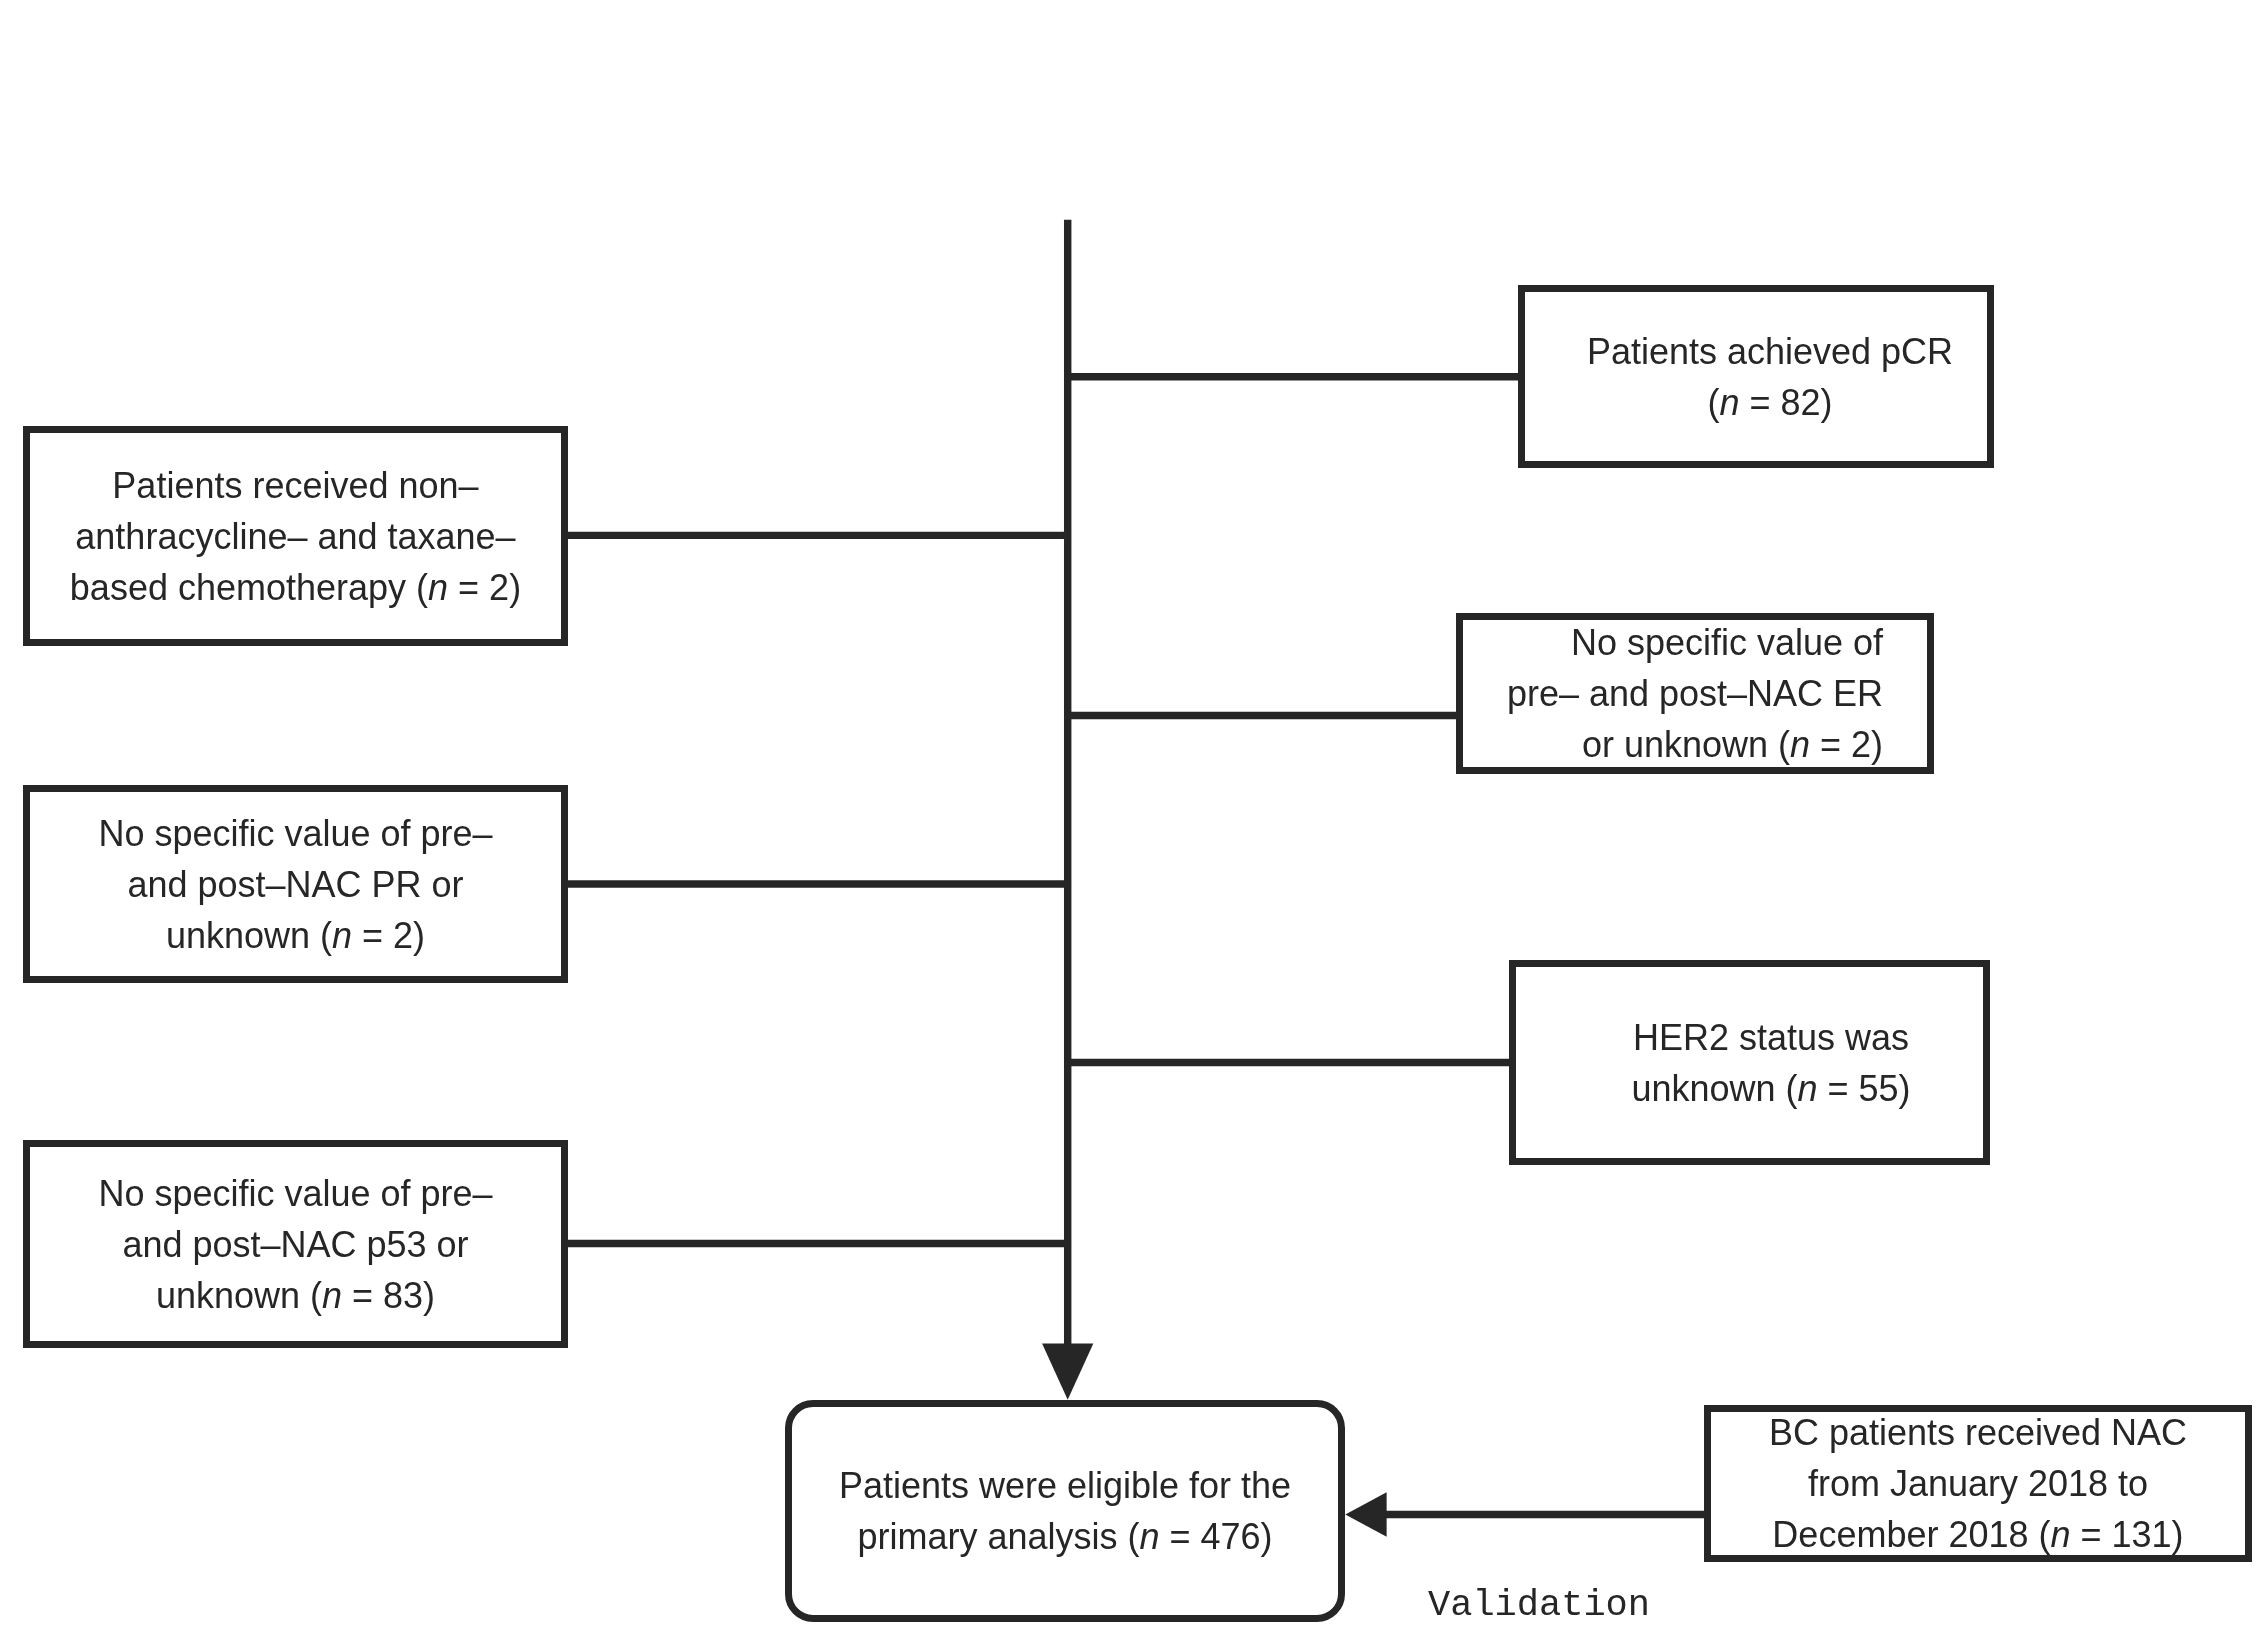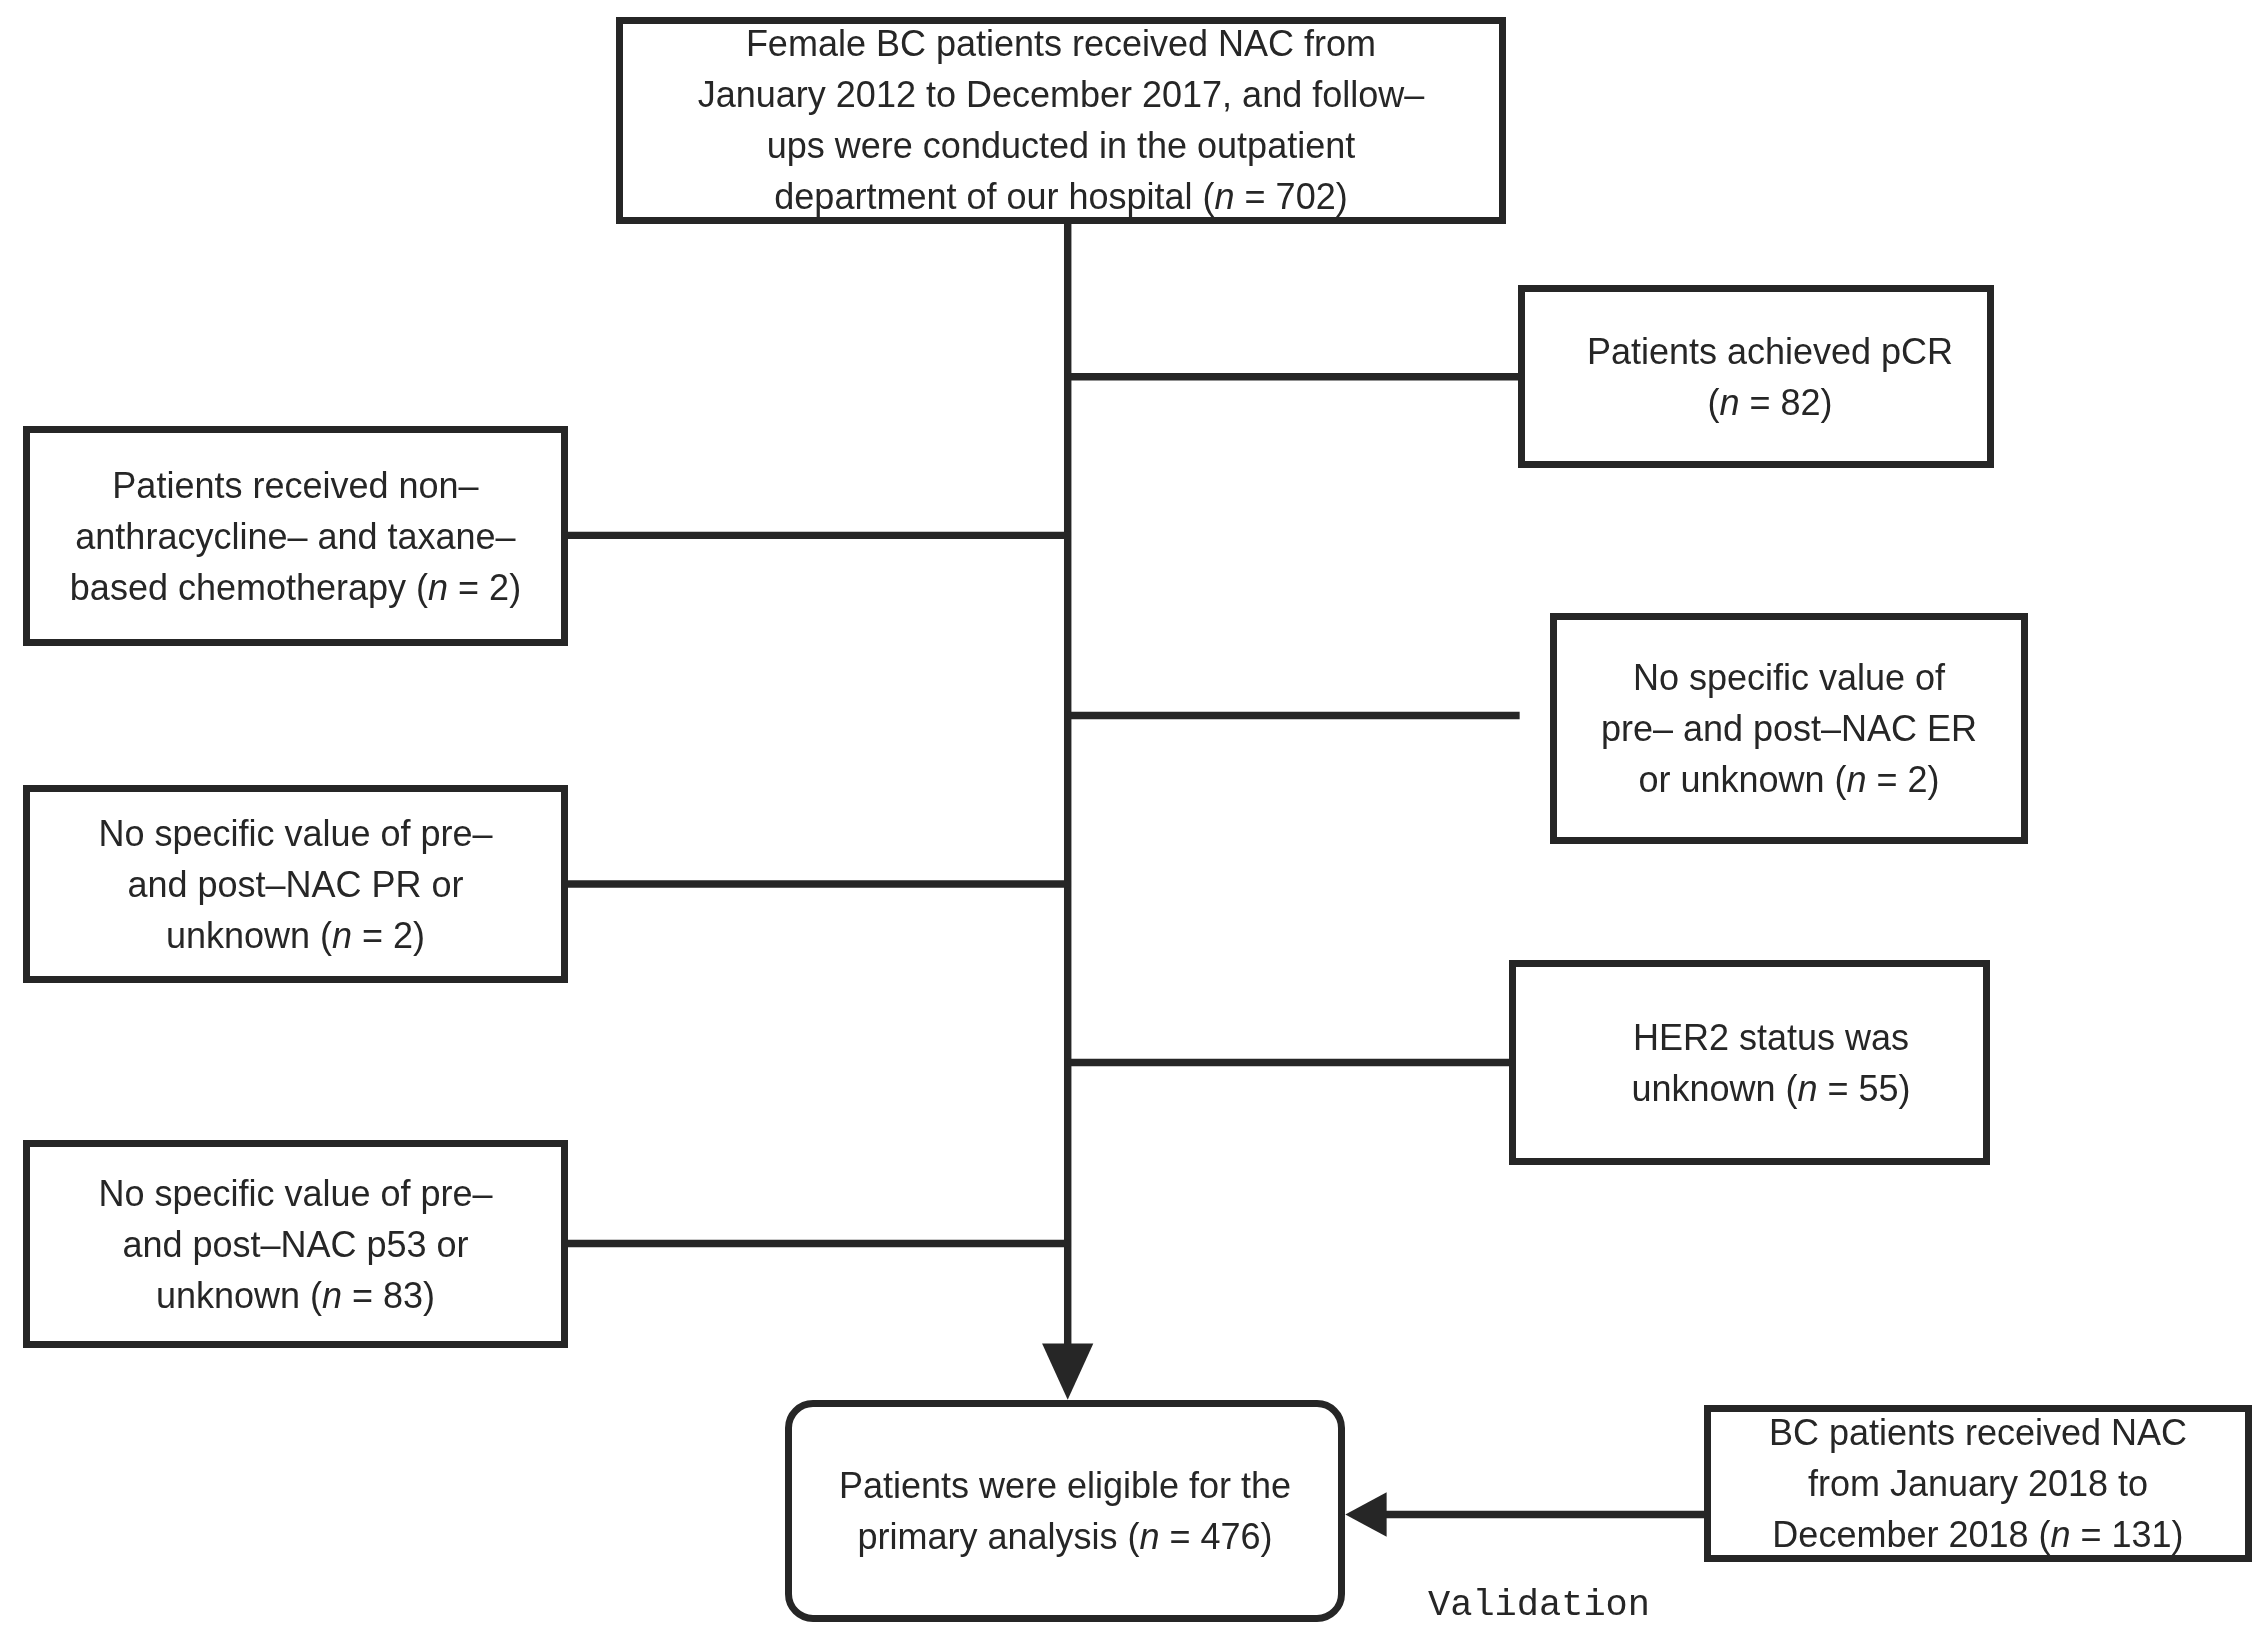--- a/index.html
+++ b/index.html
@@ -67,12 +67,6 @@
     <polygon points="1678,1806 1678,1860 1628,1833"></polygon>
   </svg>
 
-  <div class="box" style="left:616px;top:16.5px;width:890px;height:207px;">
-    <div class="box-label">Female BC patients received NAC from
-January 2012 to December 2017, and follow–
-ups were conducted in the outpatient
-department of our hospital (<i>n</i> = 702)</div>
-  </div>
 
   <div class="box" style="left:1518px;top:285px;width:476px;height:183px;padding-left:28px;">
     <div class="box-label">Patients achieved pCR

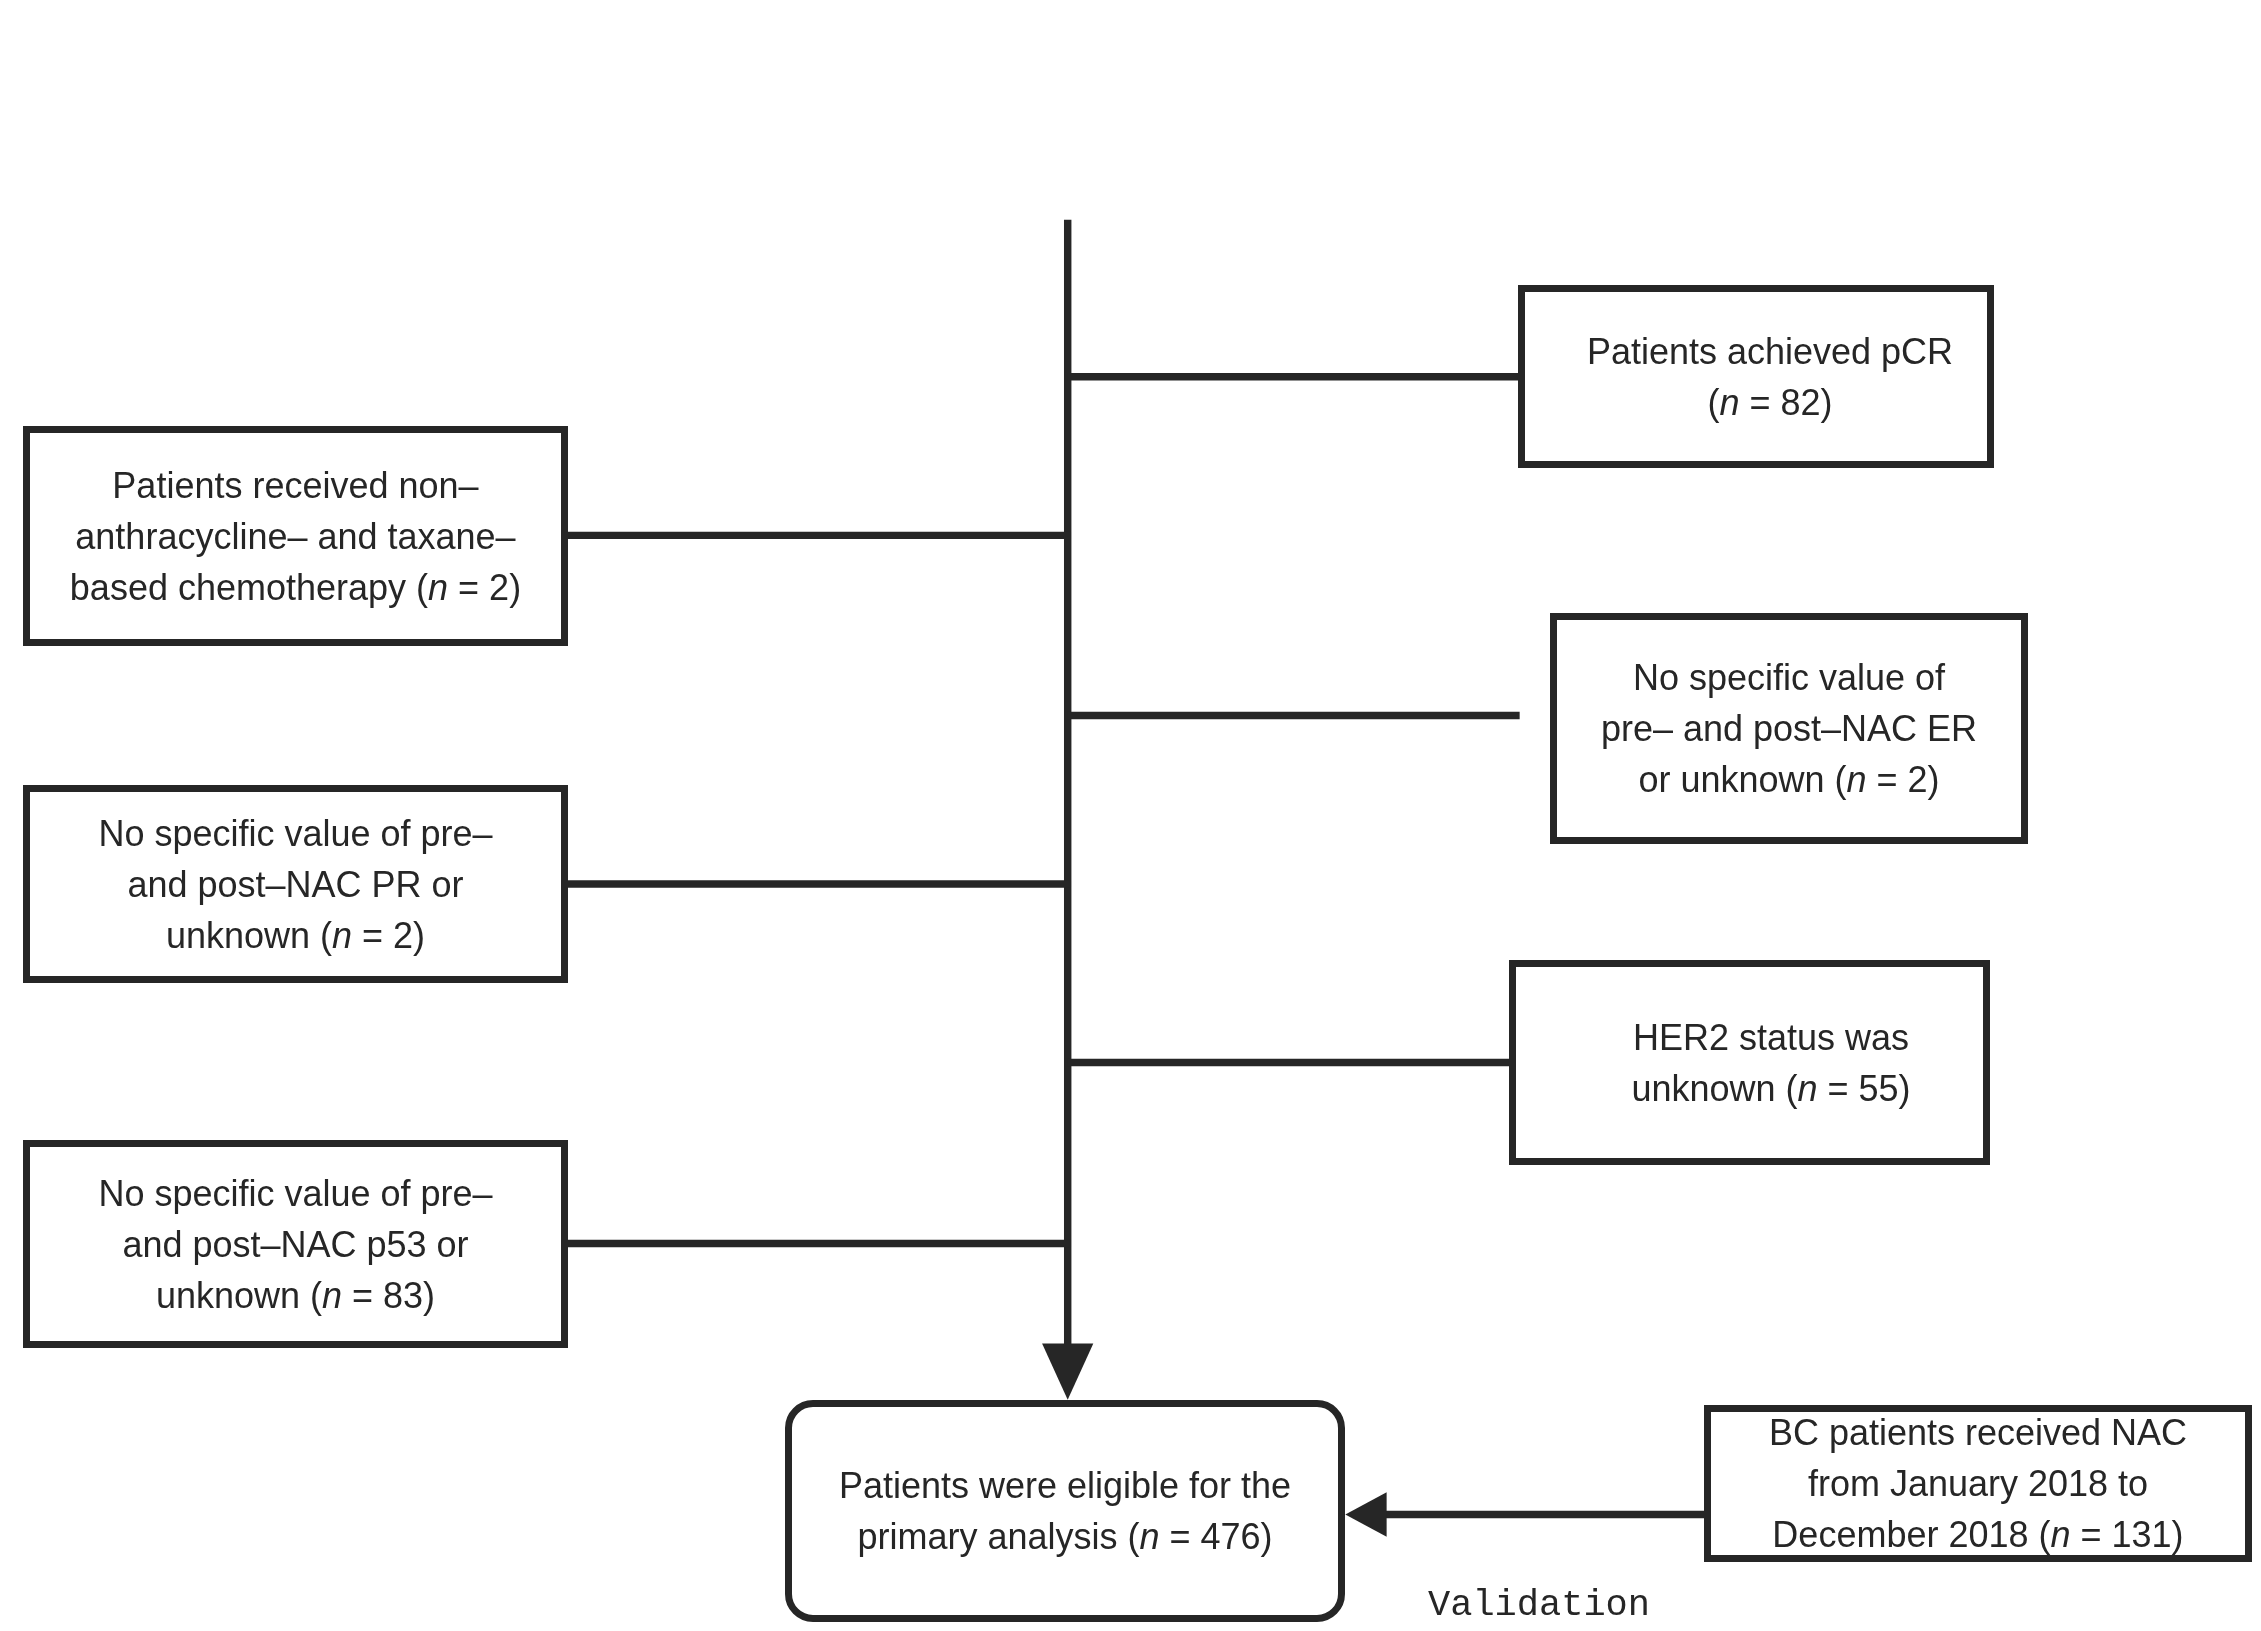--- a/index.html
+++ b/index.html
@@ -79,7 +79,7 @@
 based chemotherapy (<i>n</i> = 2)</div>
   </div>
 
-  <div class="box" style="left:1550px;top:613px;width:478px;height:231px;">
+  <div class="box" style="left:1456px;top:613px;width:478px;height:161px;text-align:right;">
     <div class="box-label">No specific value of
 pre– and post–NAC ER
 or unknown (<i>n</i> = 2)</div>

